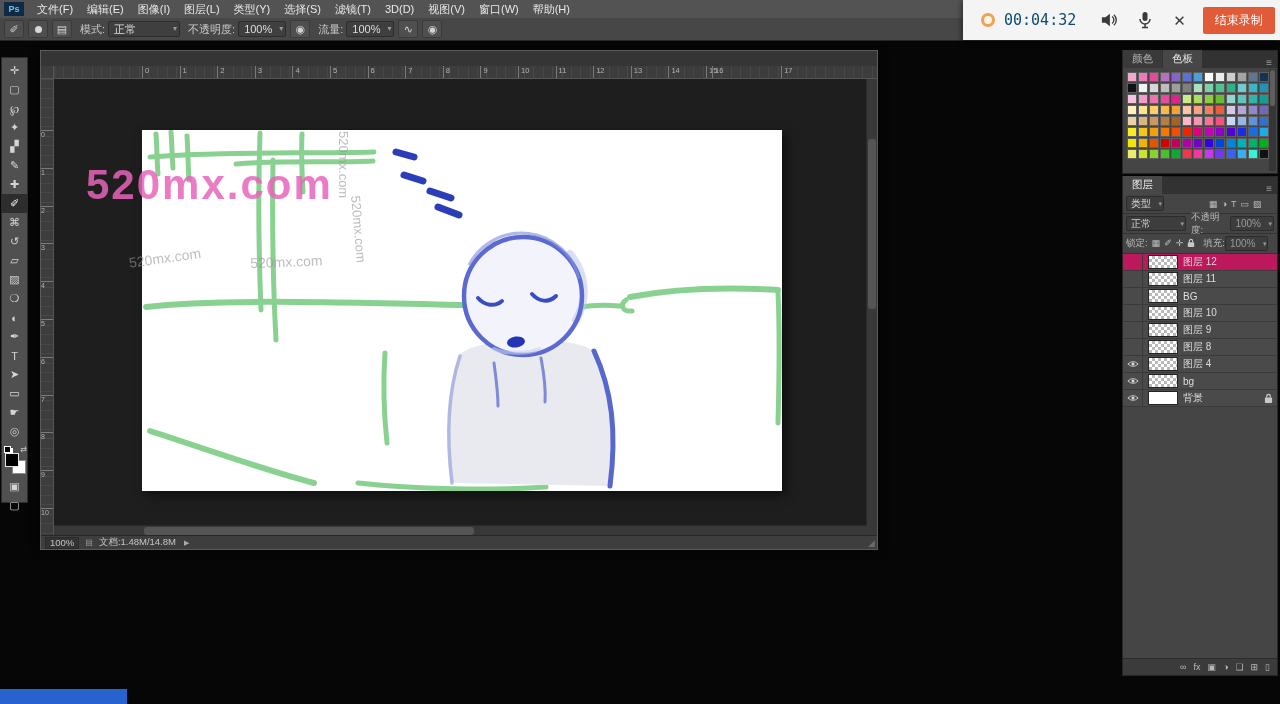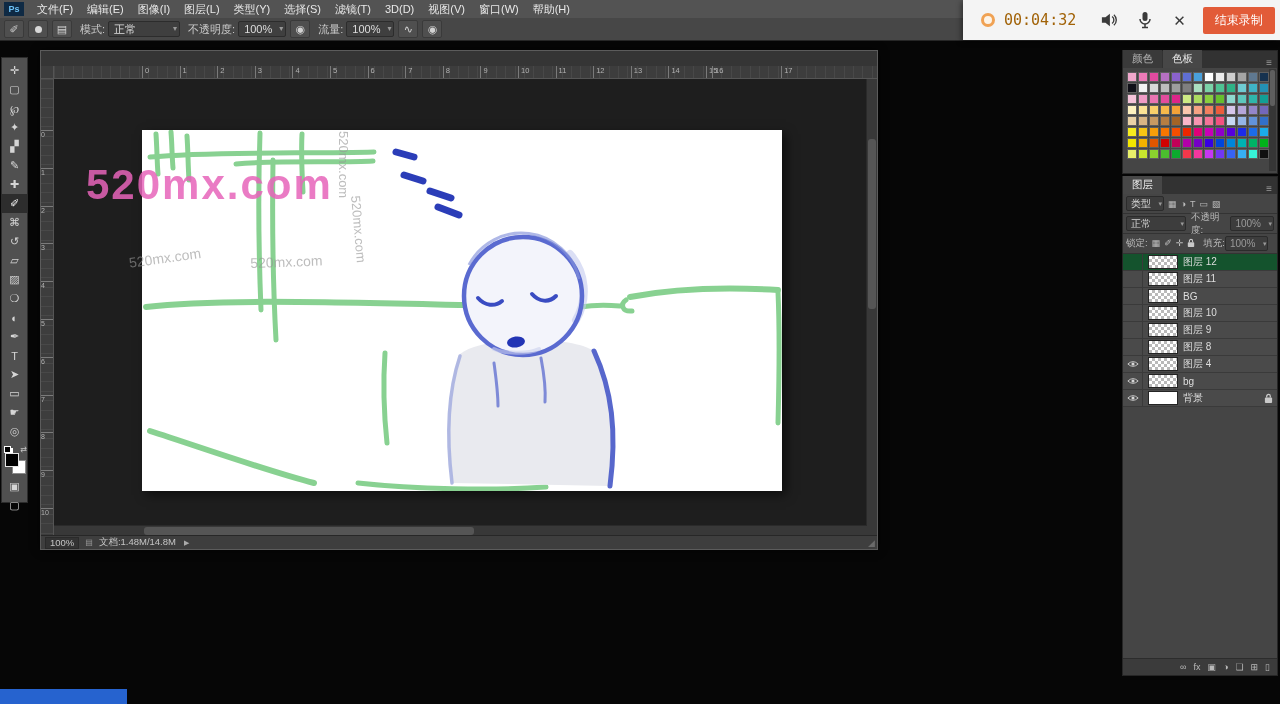--- a/index.html
+++ b/index.html
@@ -28,7 +28,7 @@
   #recorder{position:absolute;left:963px;top:0;width:317px;height:40px;background:#f4f4f4;z-index:50;
             display:flex;align-items:center;box-shadow:-2px 2px 5px rgba(0,0,0,.4);}
   .rec-dot{width:8px;height:8px;border:3px solid #f0a254;background:#fdf4e8;border-radius:50%;margin-left:18px;flex:none;}
-  .rec-time{font-family:"DejaVu Sans Mono",monospace;font-size:15px;color:#a16207;margin-left:9px;}
+  .rec-time{font-family:"DejaVu Sans Mono",monospace;font-size:15px;color:#0c4a6e;margin-left:9px;}
   .rec-ic{margin-left:24px;display:flex;align-items:center;}
   .rec-close{margin-left:21px;font-size:15px;color:#3a3a3a;line-height:1;}
   .rec-stop{margin-left:17px;background:#e25b38;color:#fff;font-size:12px;padding:5px 12px;border-radius:2px;white-space:nowrap;}

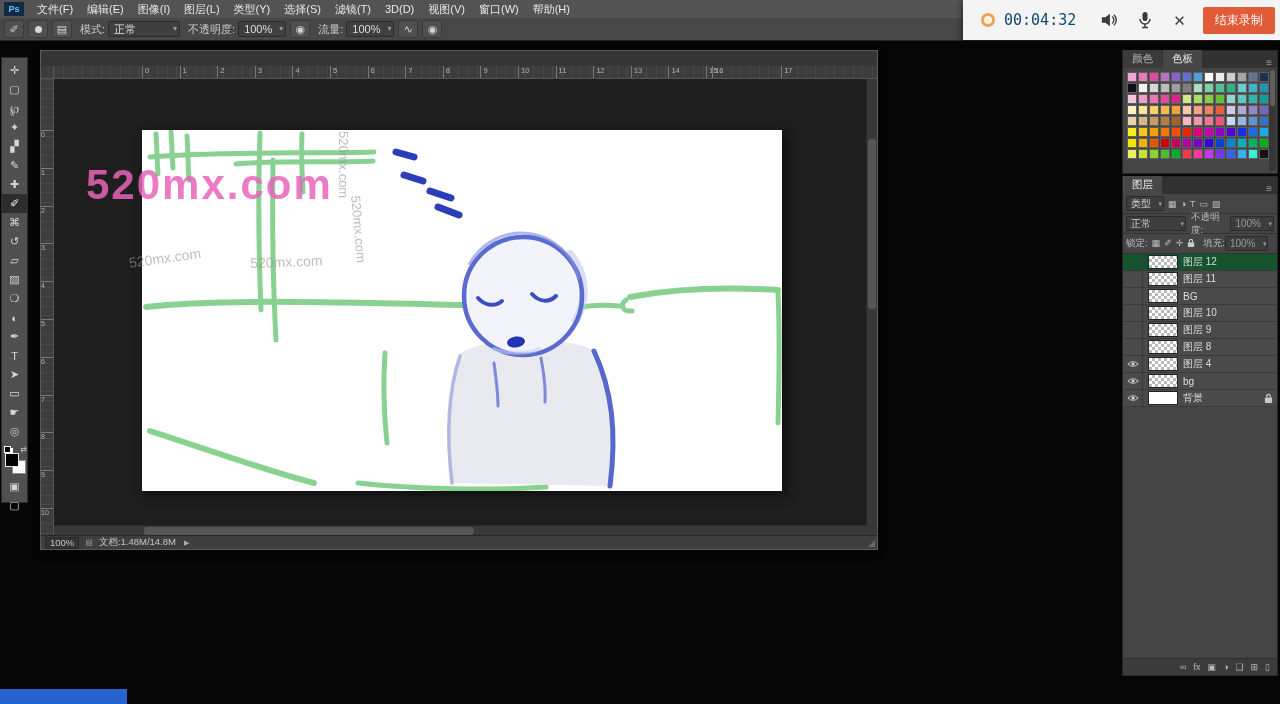--- a/index.html
+++ b/index.html
@@ -96,7 +96,7 @@
 
   #layerspanel{margin-top:2px;height:500px;}
   .lrow{display:flex;align-items:center;border-bottom:1px solid #333;padding:0 3px;font-size:10px;color:#cfcfcf;}
-  .lfilter{height:19px;}
+  .lfilter{height:19px;gap:41px;}
   .lblend{height:19px;}
   .llock{height:19px;}
   .psel{background:#3d3d3d;border:1px solid #2b2b2b;border-radius:2px;height:13px;line-height:13px;

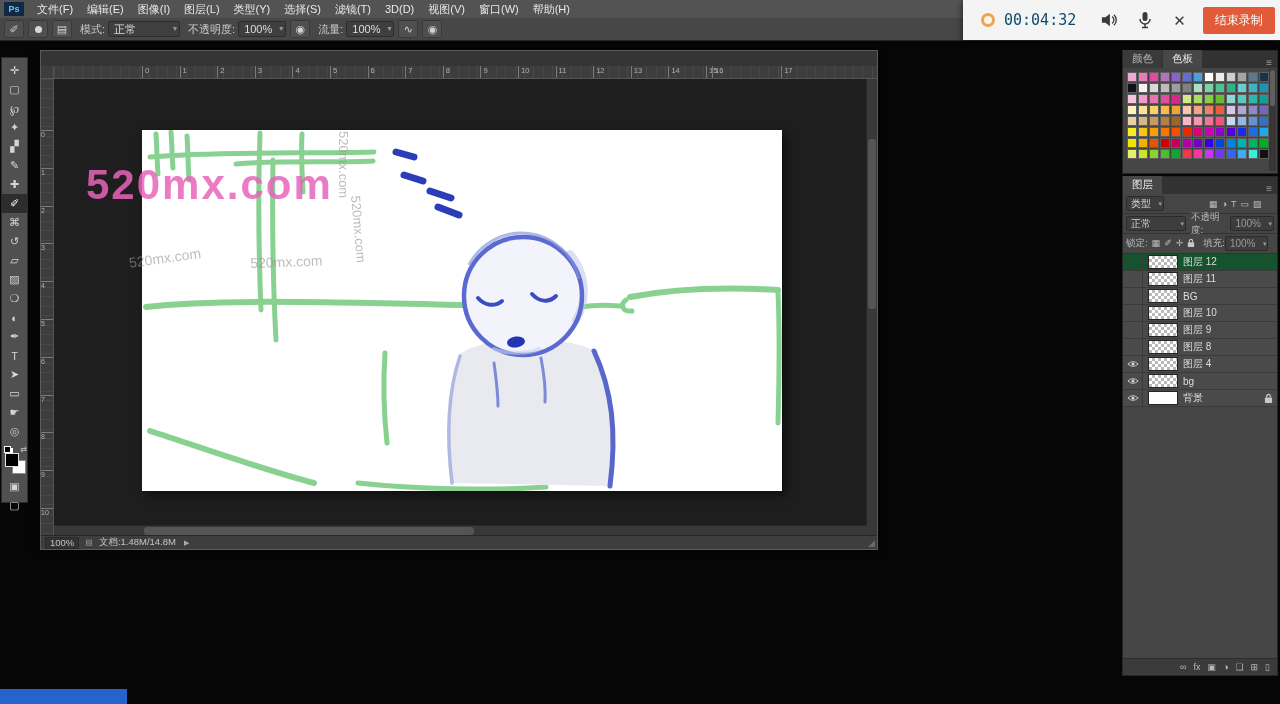--- a/index.html
+++ b/index.html
@@ -107,7 +107,7 @@
   .llist{}
   .layer{height:16px;display:flex;align-items:center;border-bottom:1px solid #3a3a3a;background:#4a4a4a;
          font-size:10px;color:#dedede;}
-  .layer.selected{background:#14532d;}
+  .layer.selected{background:#be185d;}
   .eyecell{width:19px;height:100%;border-right:1px solid #3a3a3a;display:flex;align-items:center;justify-content:center;flex:none;}
   .eyeicon{width:12px;height:8px;}
   .thumb{width:28px;height:12px;margin:0 5px;border:1px solid #242424;flex:none;}

